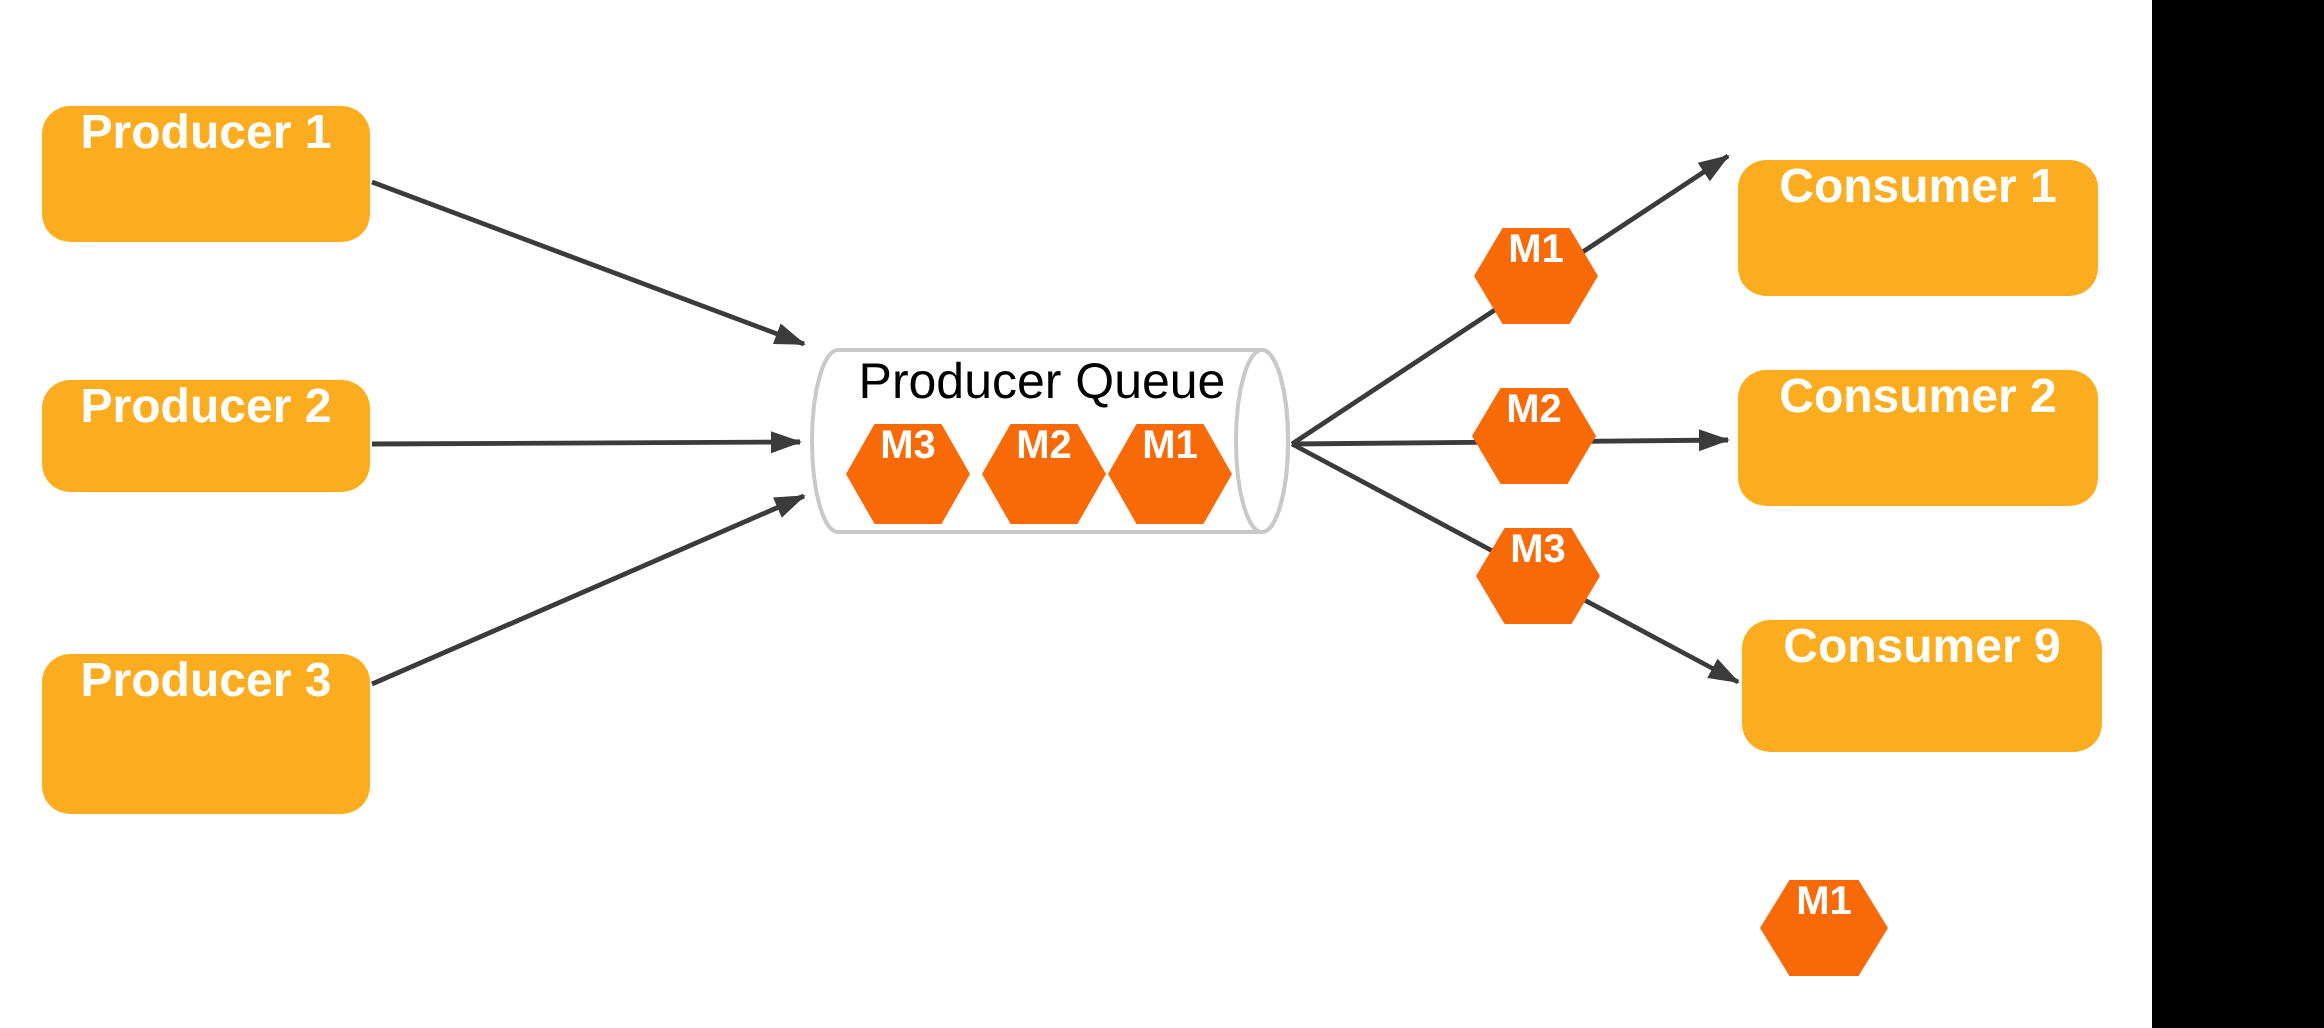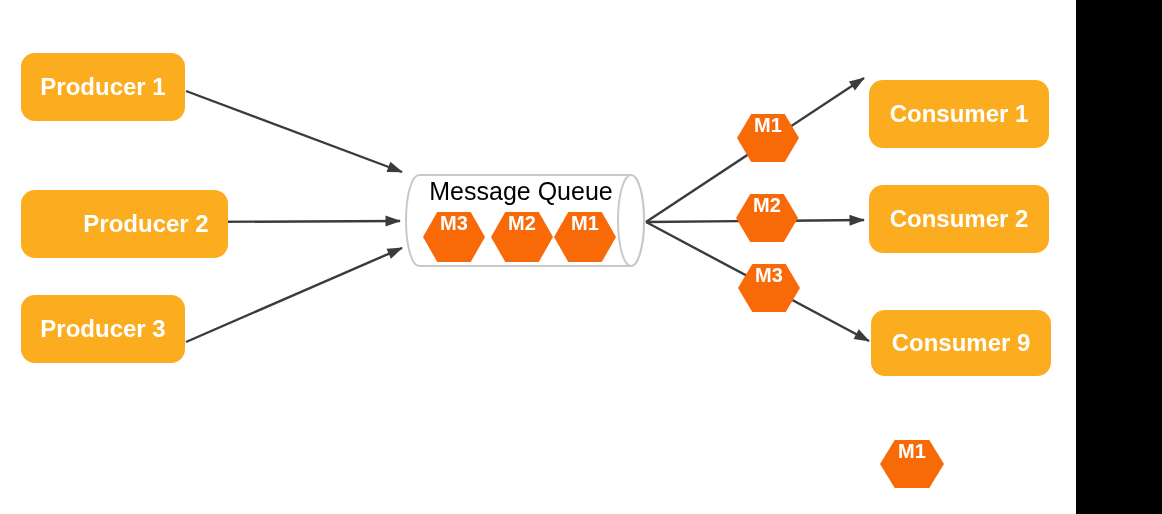--- a/index.html
+++ b/index.html
@@ -14,7 +14,7 @@
   #ah path{fill:var(--arrow,#3B3B3B);}
 
   .node{
-    position:absolute;z-index:2;display:flex;align-items:center;justify-content:center;
+    position:absolute;z-index:2;display:flex;justify-content:center;
     background:var(--box,#FCAD1F);border-radius:14px;
     color:var(--labeltxt,#fff);font-size:24px;font-weight:700;
   }

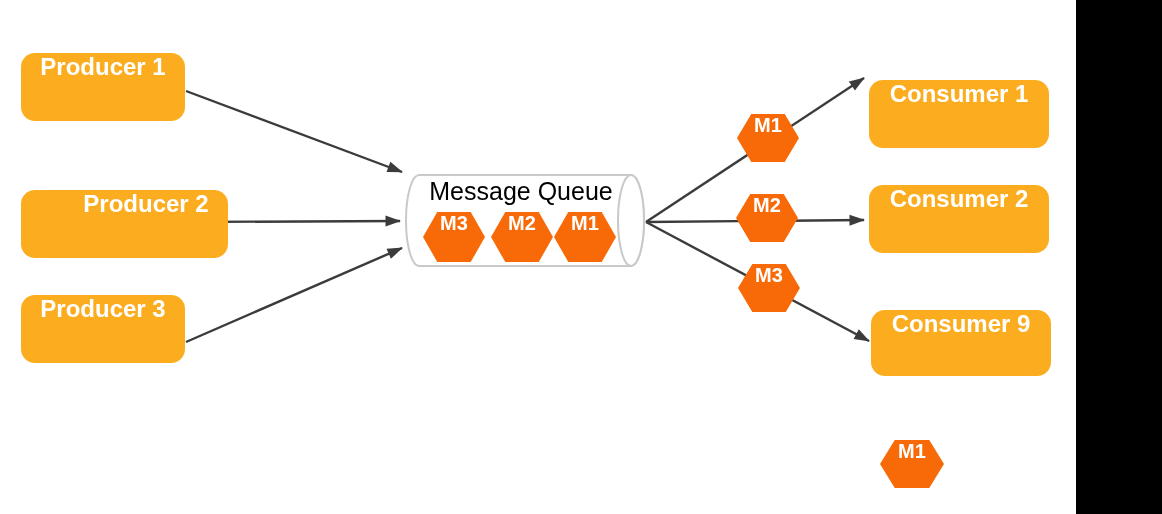--- a/index.html
+++ b/index.html
@@ -19,7 +19,7 @@
     color:var(--labeltxt,#fff);font-size:24px;font-weight:700;
   }
   .p1{left:21px;top:53px;width:164px;height:68px;}
-  .p2{left:21px;top:190px;width:164px;height:68px;padding-left:43px;}
+  .p2{left:21px;top:190px;width:164px;height:56px;}
   .p3{left:21px;top:295px;width:164px;height:68px;}
   .c1{left:869px;top:44px;width:180px;height:68px;margin-top:36px;}
   .c2{left:869px;top:185px;width:180px;height:68px;}

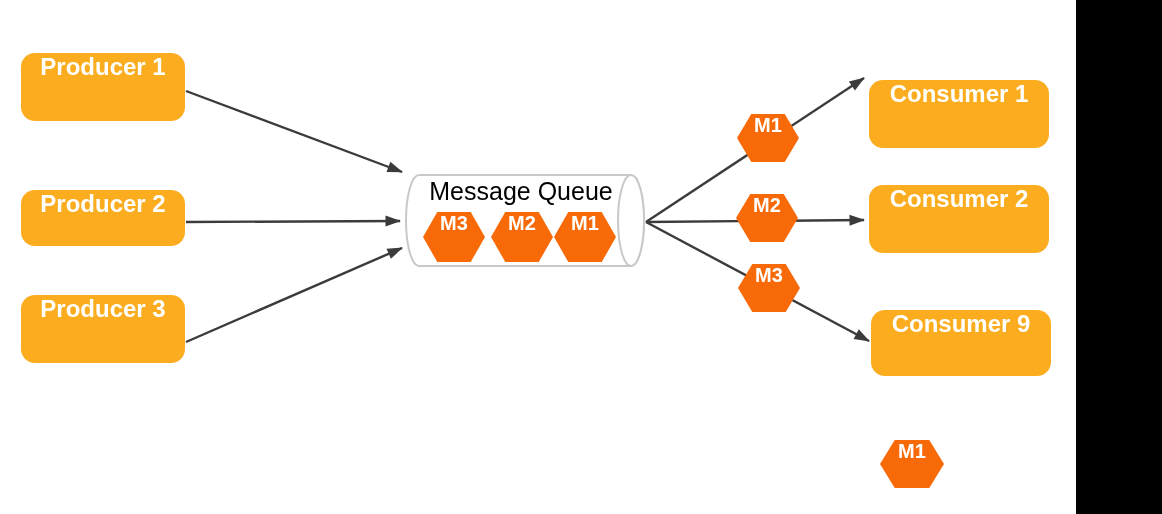--- a/index.html
+++ b/index.html
@@ -96,7 +96,7 @@
     <span>Consumer 9</span>
   </div>
 
-  <div class="queue-title">Message Queue</div>
+  <div class="queue-title">Producer Queue</div>
   <div class="hex qm3">
     <span>M3</span>
   </div>

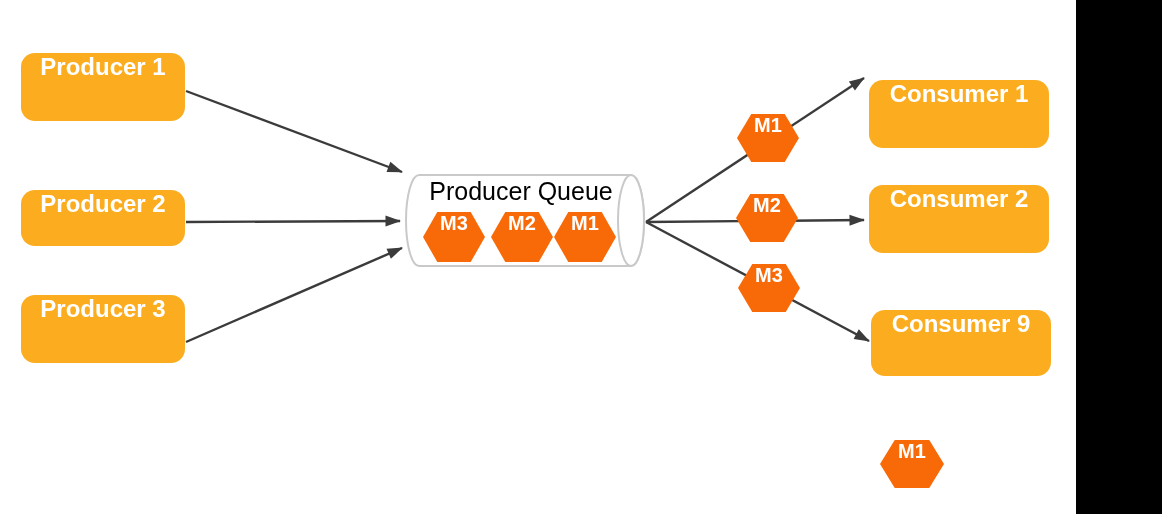--- a/index.html
+++ b/index.html
@@ -20,7 +20,7 @@
   }
   .p1{left:21px;top:53px;width:164px;height:68px;}
   .p2{left:21px;top:190px;width:164px;height:56px;}
-  .p3{left:21px;top:295px;width:164px;height:68px;}
+  .p3{left:21px;top:327px;width:164px;height:80px;}
   .c1{left:869px;top:44px;width:180px;height:68px;margin-top:36px;}
   .c2{left:869px;top:185px;width:180px;height:68px;}
   .c3{left:871px;top:310px;width:180px;height:66px;}

